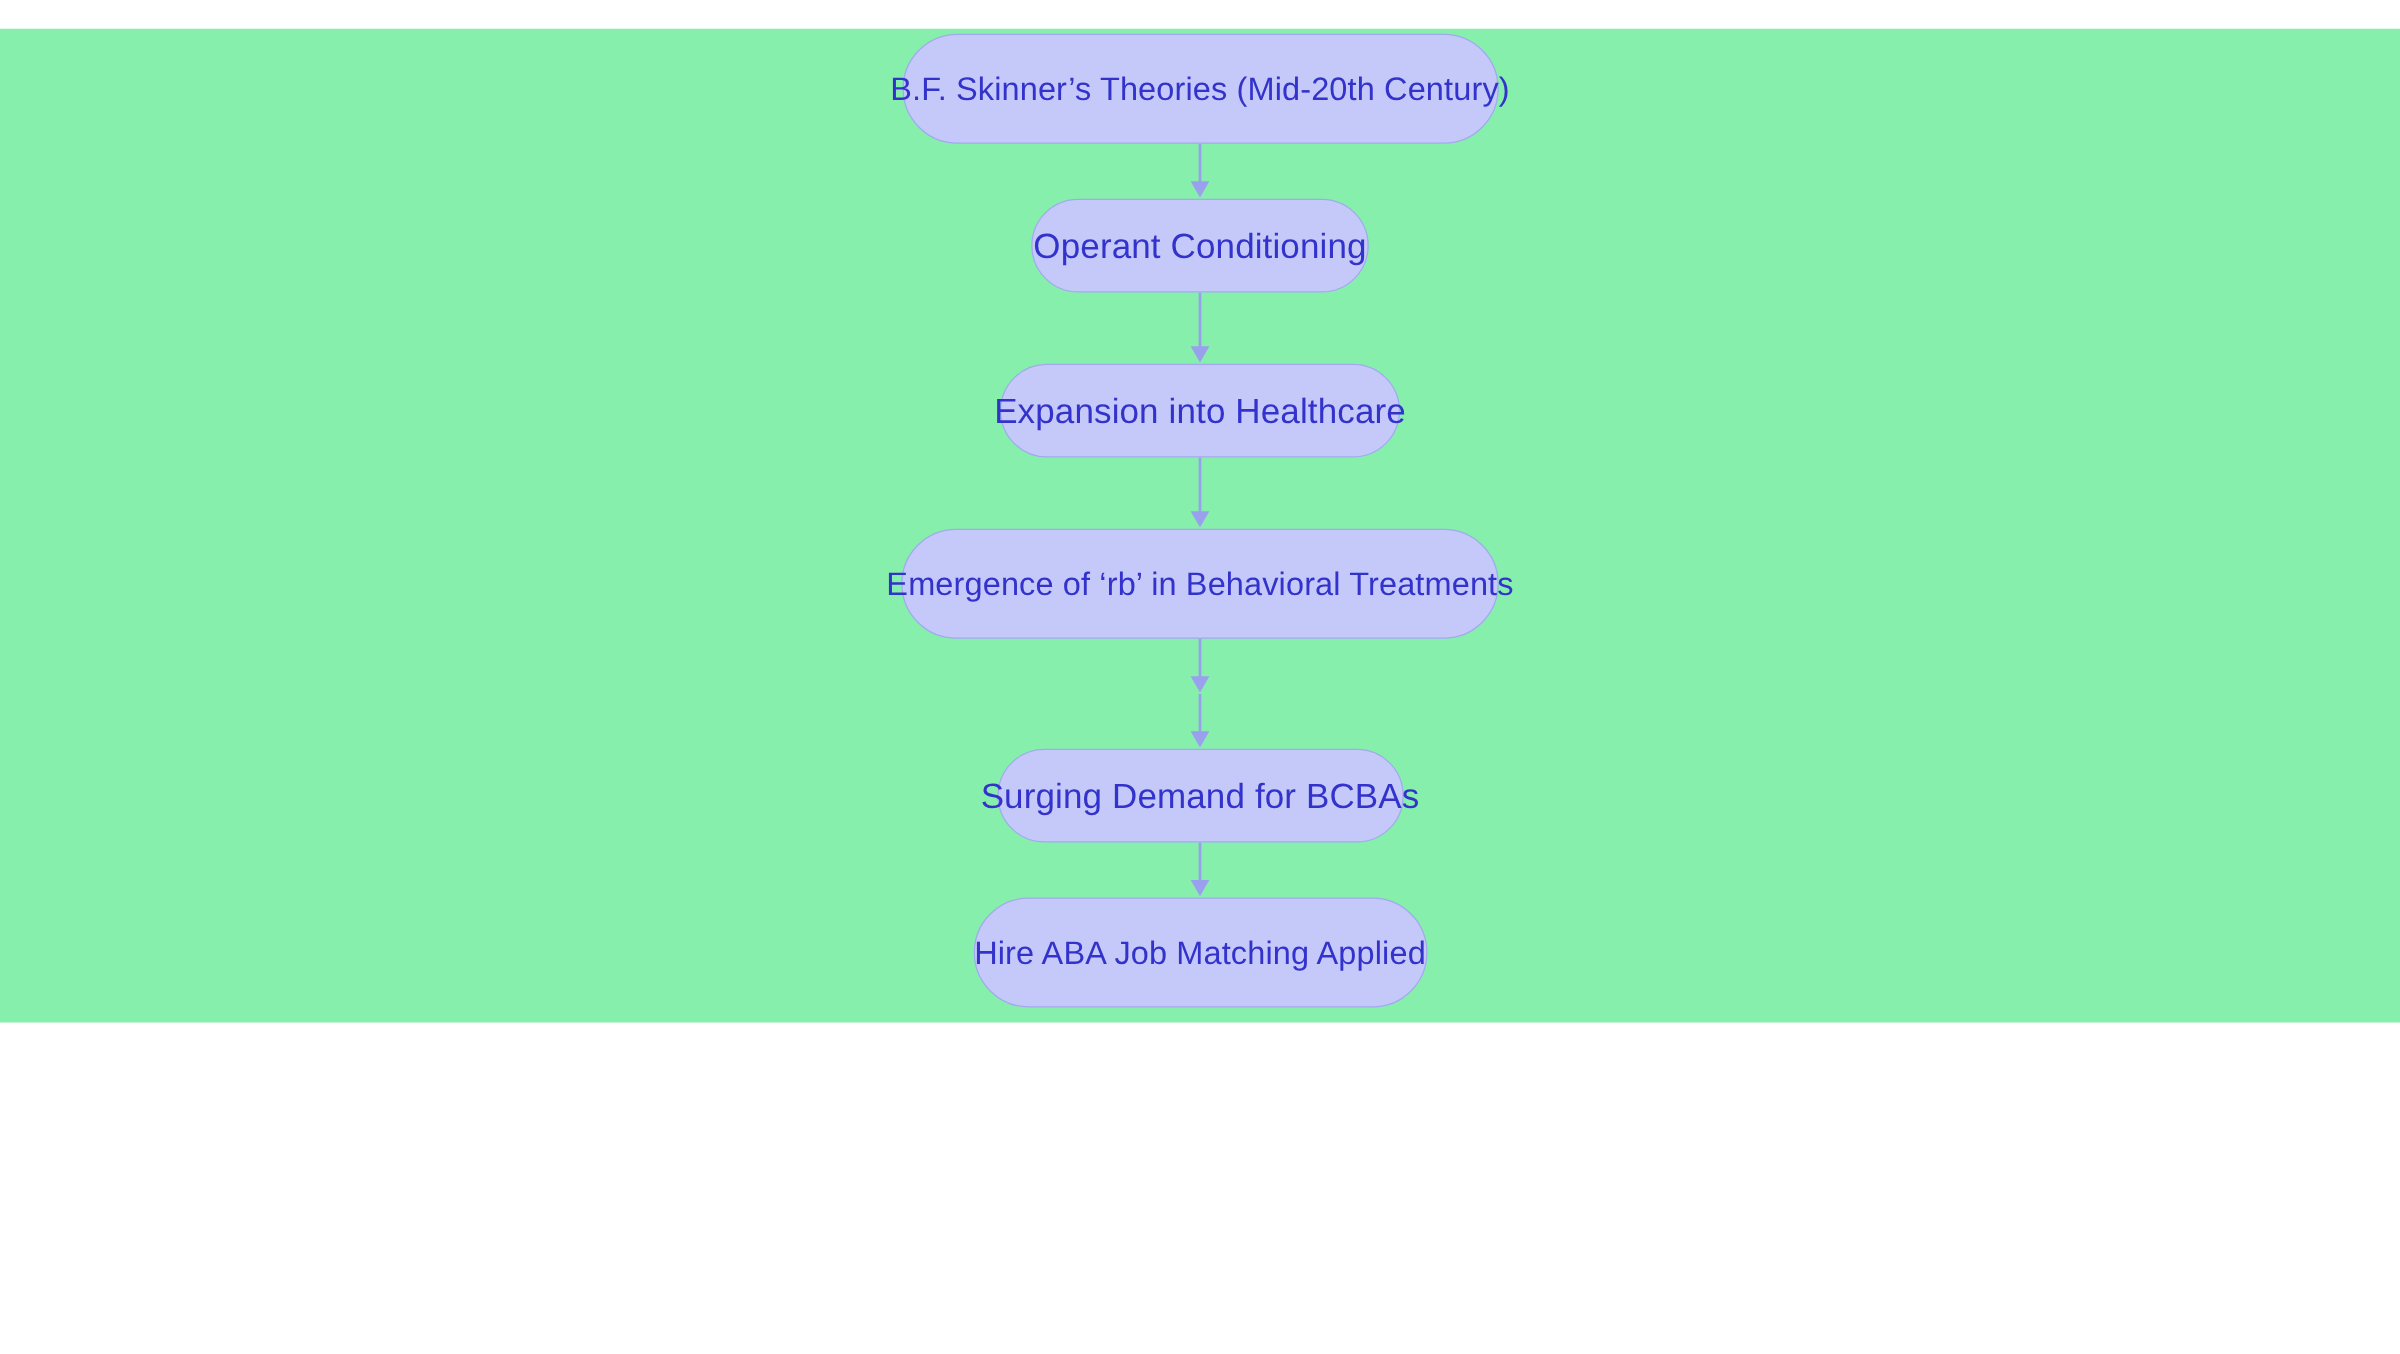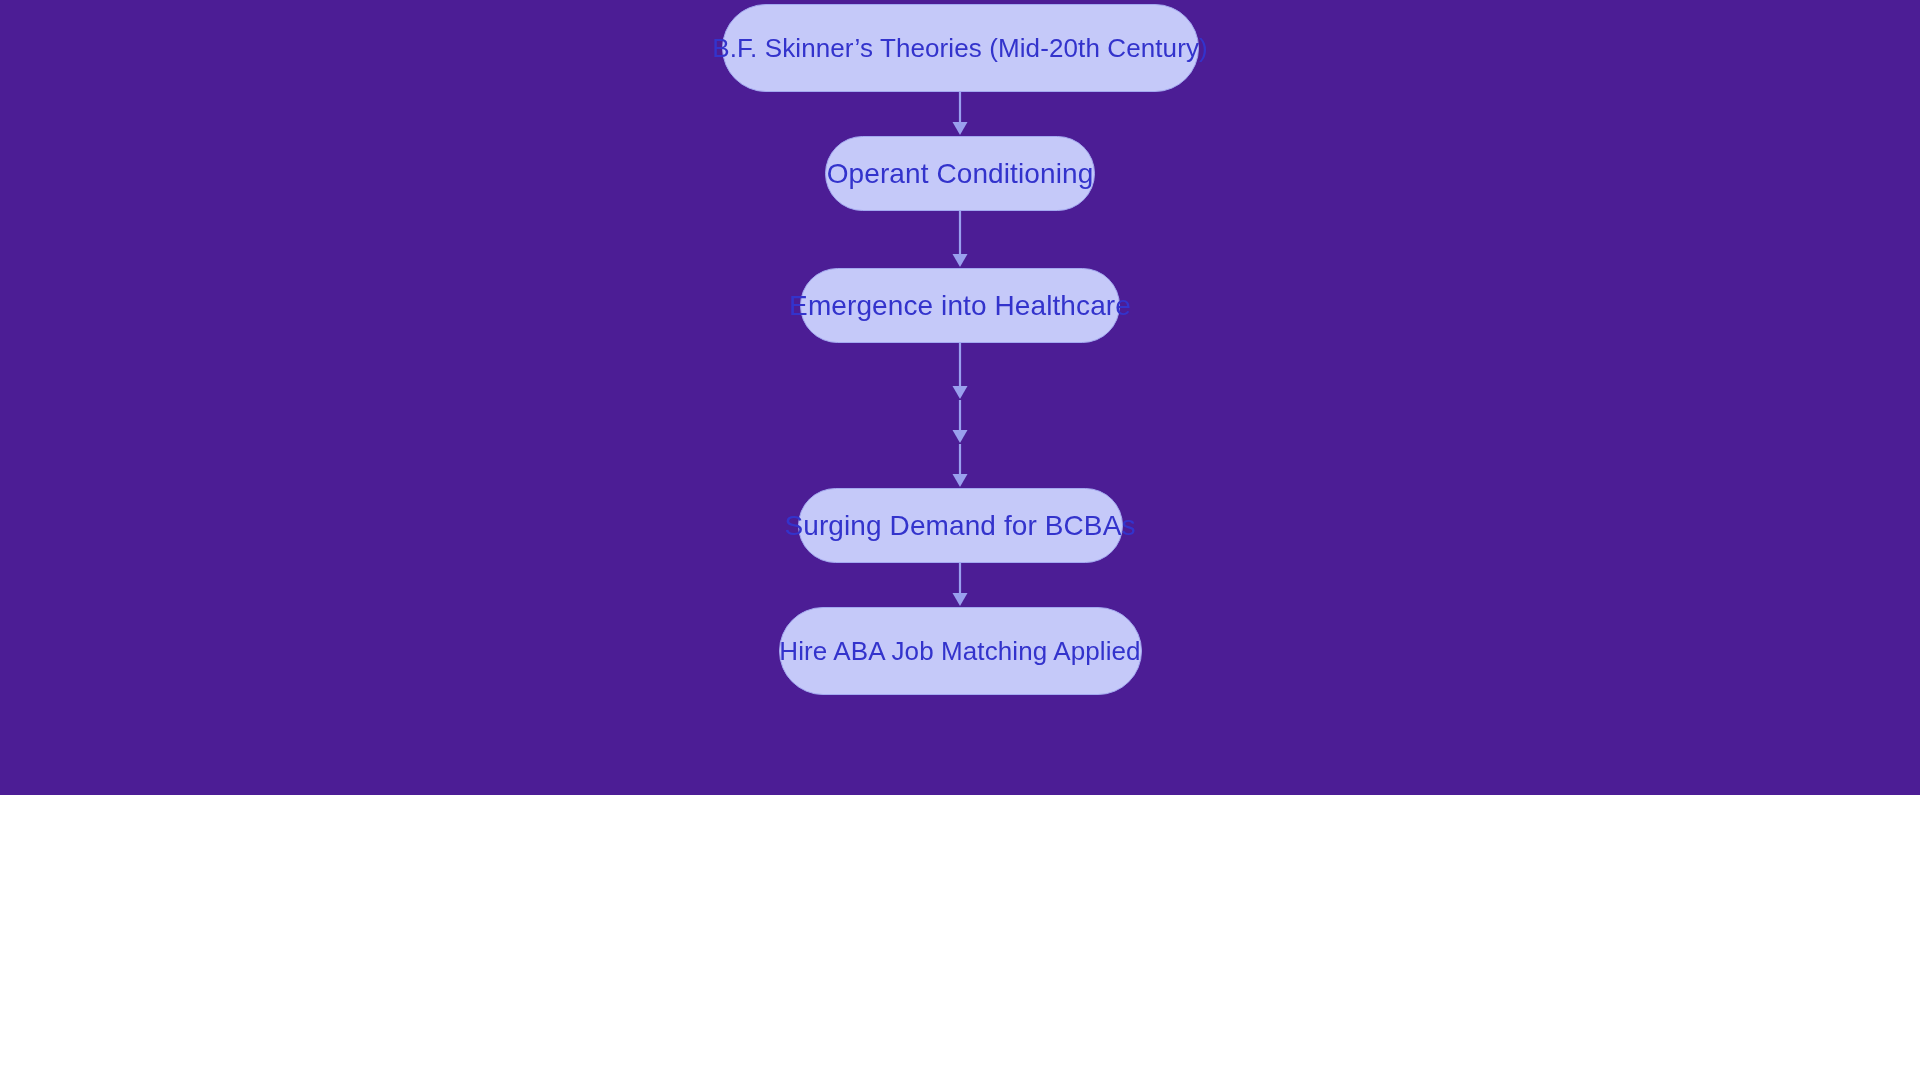--- a/index.html
+++ b/index.html
@@ -19,7 +19,8 @@
     position: relative;
     width: 1920px;
     height: 795px;
-    background: #4c1d95;
+    background: #86efac;
+    margin-top: 23px;
   }
 
   

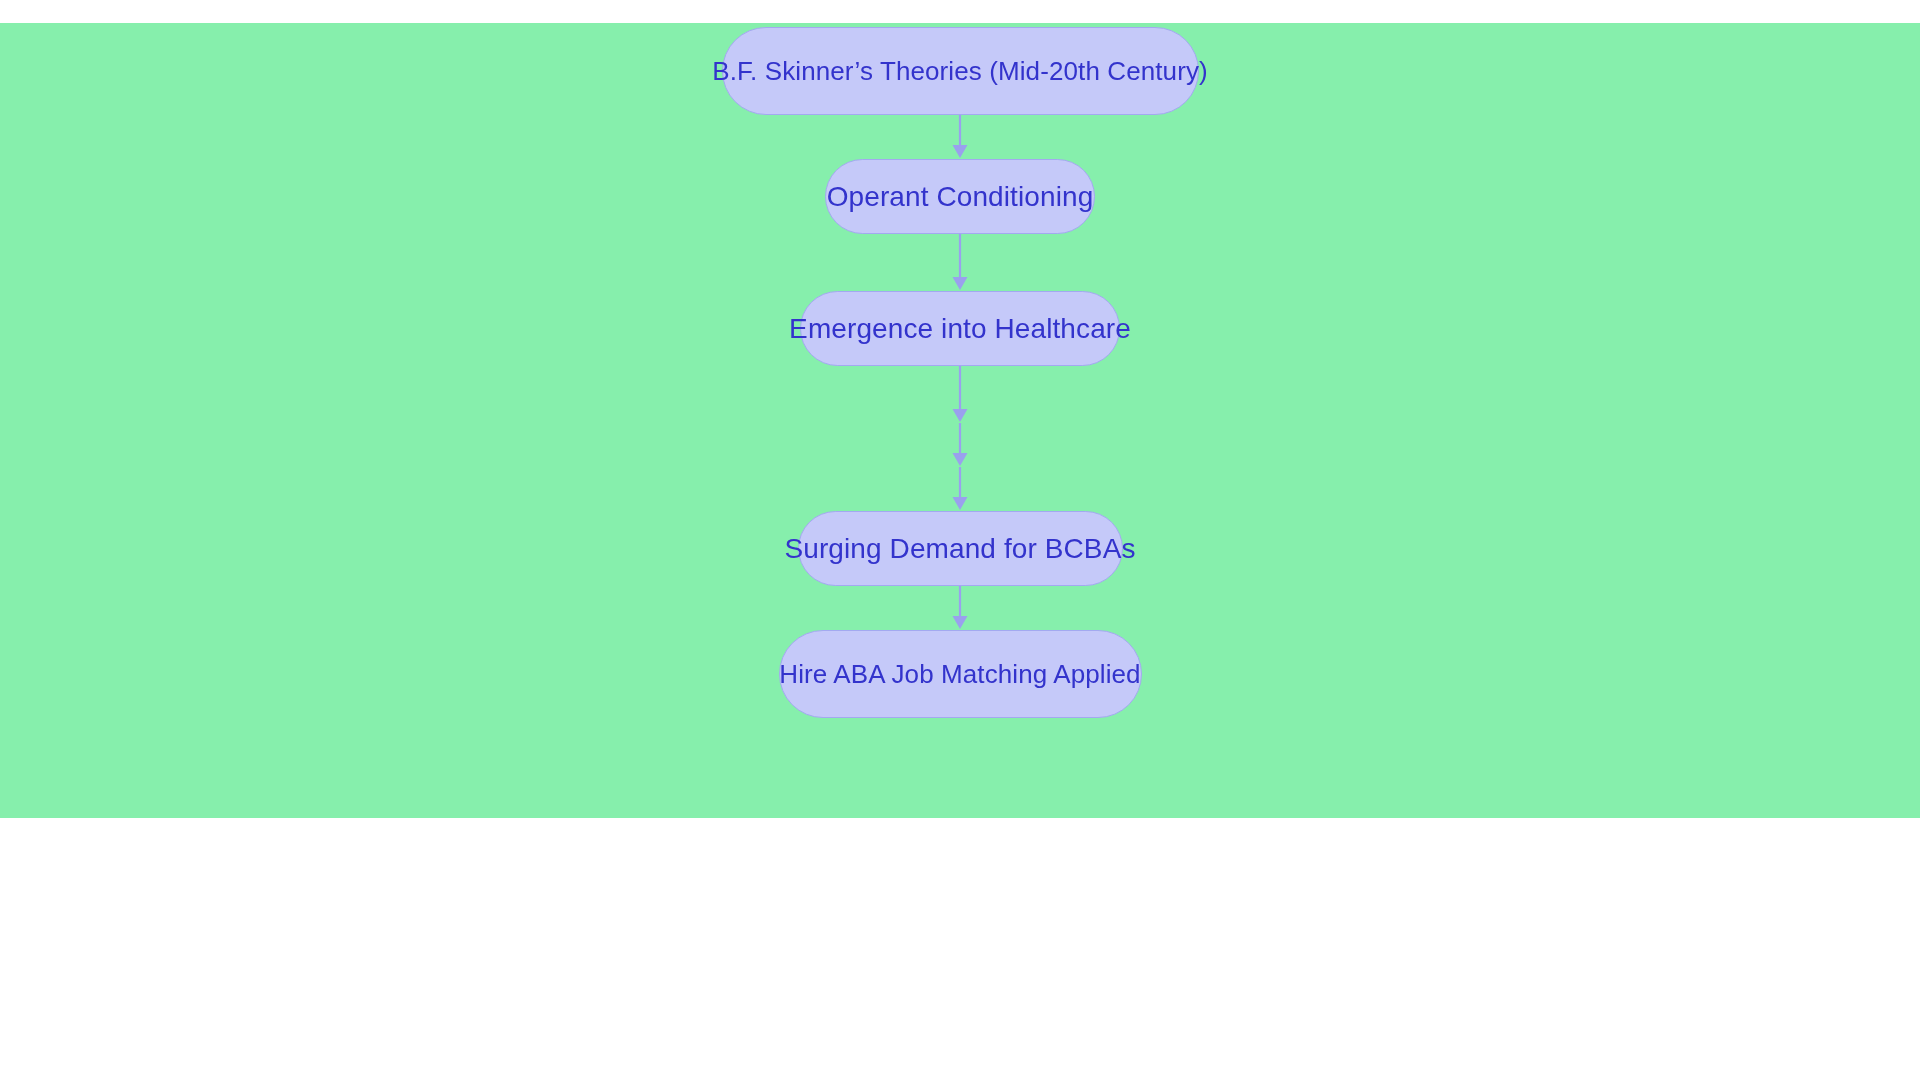--- a/index.html
+++ b/index.html
@@ -131,7 +131,7 @@
     </div>
 
     <div class="node size-sm n2">
-      <span class="node-label">Emergence into Healthcare</span>
+      <span class="node-label">Expansion into Healthcare</span>
     </div>
 
     <div class="connector c2">

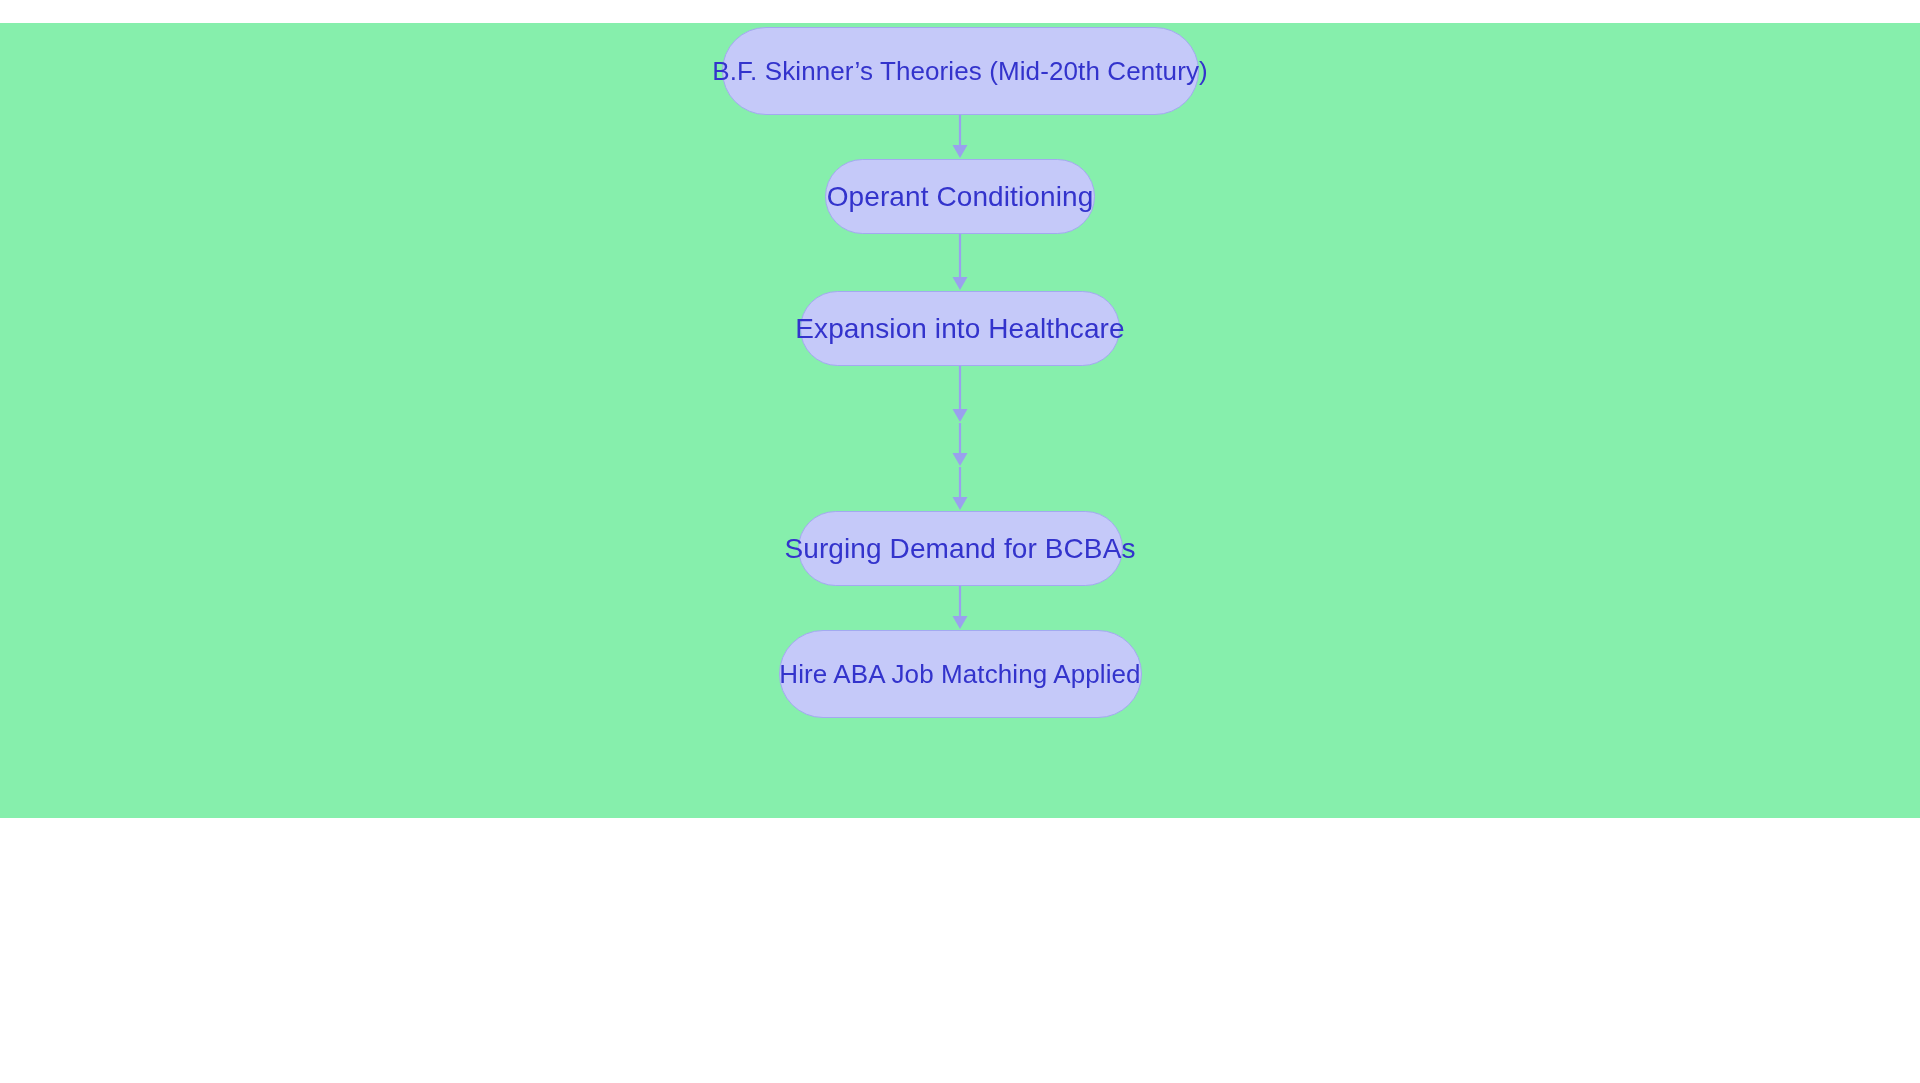--- a/index.html
+++ b/index.html
@@ -141,6 +141,9 @@
       </svg>
     </div>
 
+    <div class="node size-lg n3">
+      <span class="node-label">Emergence of ‘rb’ in Behavioral Treatments</span>
+    </div>
 
     <div class="connector c3">
       <svg width="24" height="44" viewBox="0 0 24 44" aria-hidden="true">

